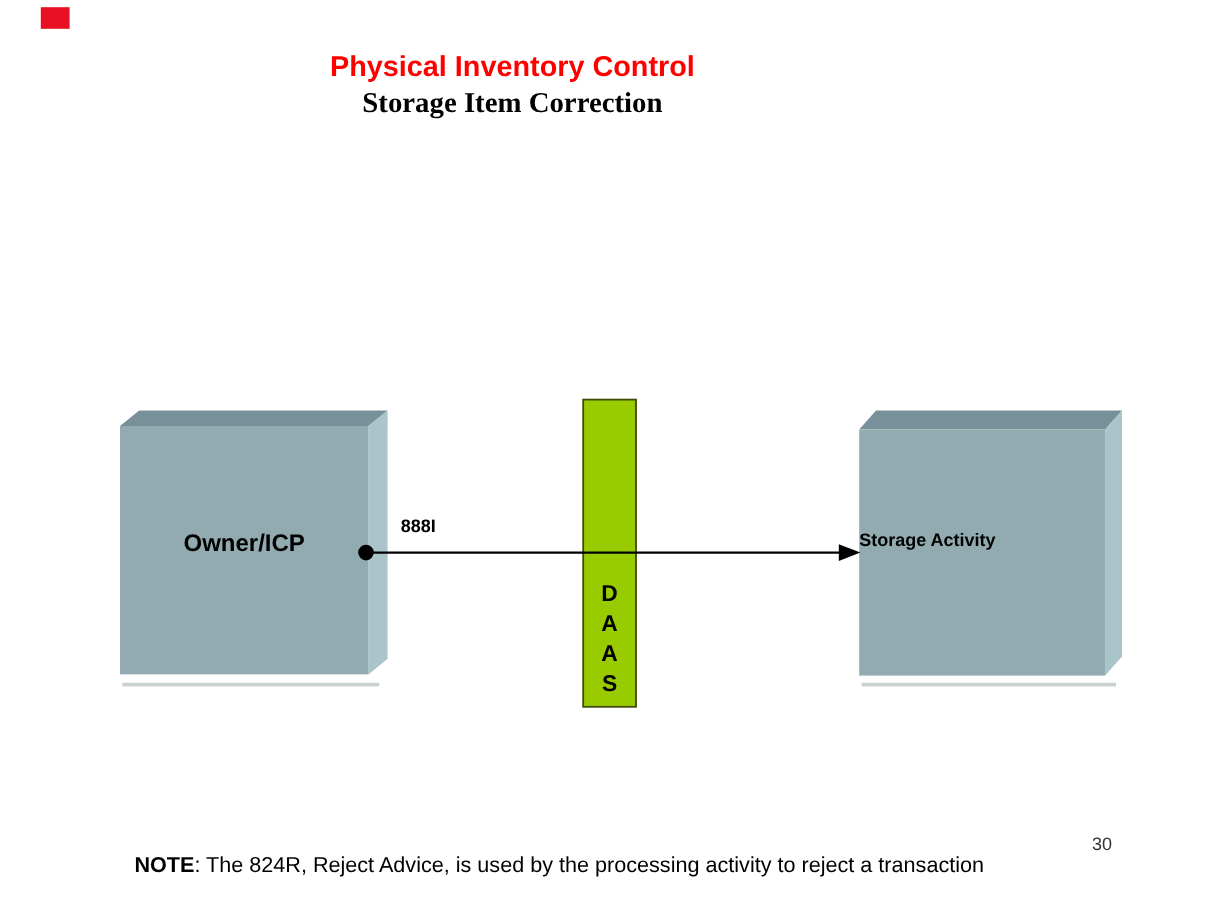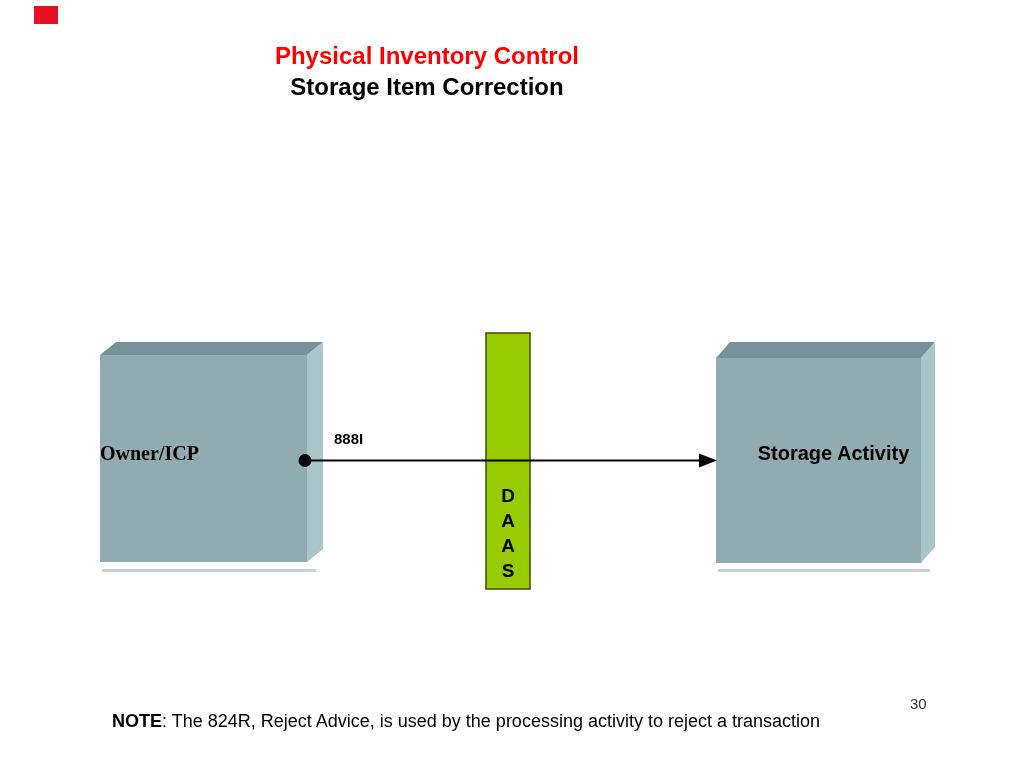--- a/index.html
+++ b/index.html
@@ -15,7 +15,7 @@
   #title-block{left:0;top:40px;width:854px;text-align:center;
     font-weight:bold;font-size:24px;line-height:31px;}
   #title-line1{color:#ff0000;}
-  #title-line2{color:#000000;}
+  #title-line2{color:#000000;font-family:Liberation Serif, serif;}
   
   #paragraph{left:112px;top:176px;width:780px;font-size:18px;line-height:22.5px;}
   

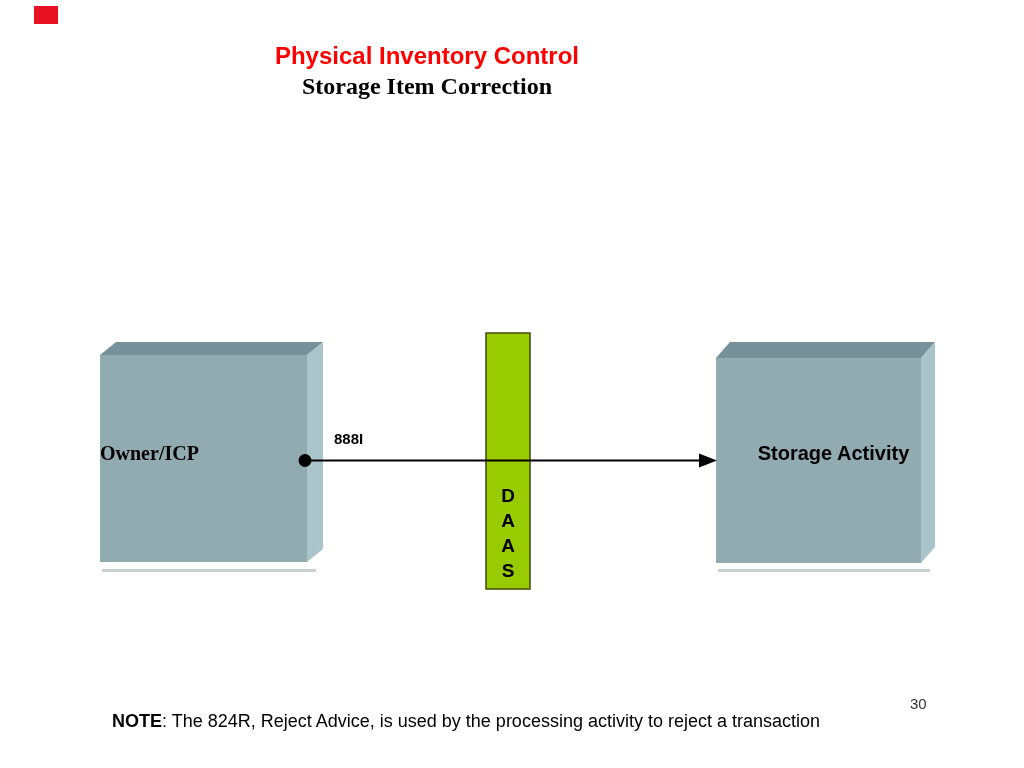--- a/index.html
+++ b/index.html
@@ -21,8 +21,8 @@
   
   #diagram-svg{left:0;top:0;}
   
-  #owner-label{left:100px;top:442px;width:207px;text-align:left;
-    font-weight:bold;font-size:20px;font-family:Liberation Serif, serif;}
+  #owner-label{left:100px;top:442px;width:207px;text-align:center;
+    font-weight:bold;font-size:20px;}
   #storage-label{left:716px;top:442px;width:235px;text-align:center;
     font-weight:bold;font-size:20px;}
   #arrow-label{left:334px;top:430px;font-weight:bold;font-size:15px;}

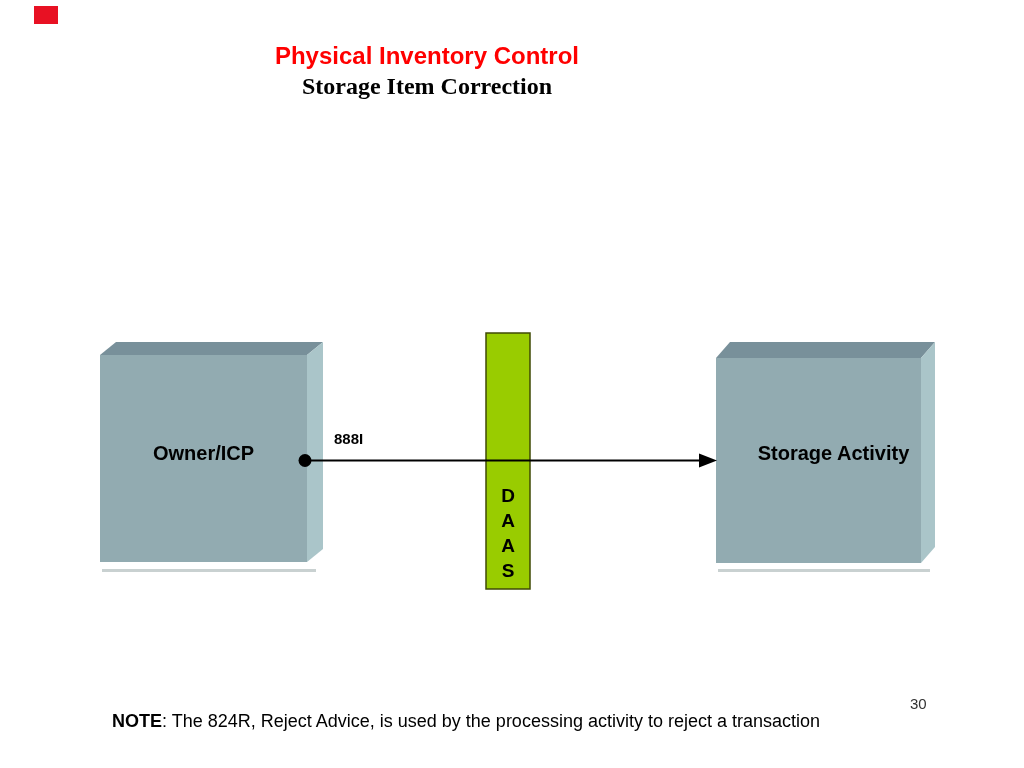--- a/index.html
+++ b/index.html
@@ -23,8 +23,8 @@
   
   #owner-label{left:100px;top:442px;width:207px;text-align:center;
     font-weight:bold;font-size:20px;}
-  #storage-label{left:716px;top:442px;width:235px;text-align:center;
-    font-weight:bold;font-size:20px;}
+  #storage-label{left:716px;top:442px;width:235px;text-align:left;
+    font-weight:bold;font-size:15px;}
   #arrow-label{left:334px;top:430px;font-weight:bold;font-size:15px;}
   .daas-letter{left:486px;width:44px;text-align:center;
     font-weight:bold;font-size:19px;line-height:19px;}

